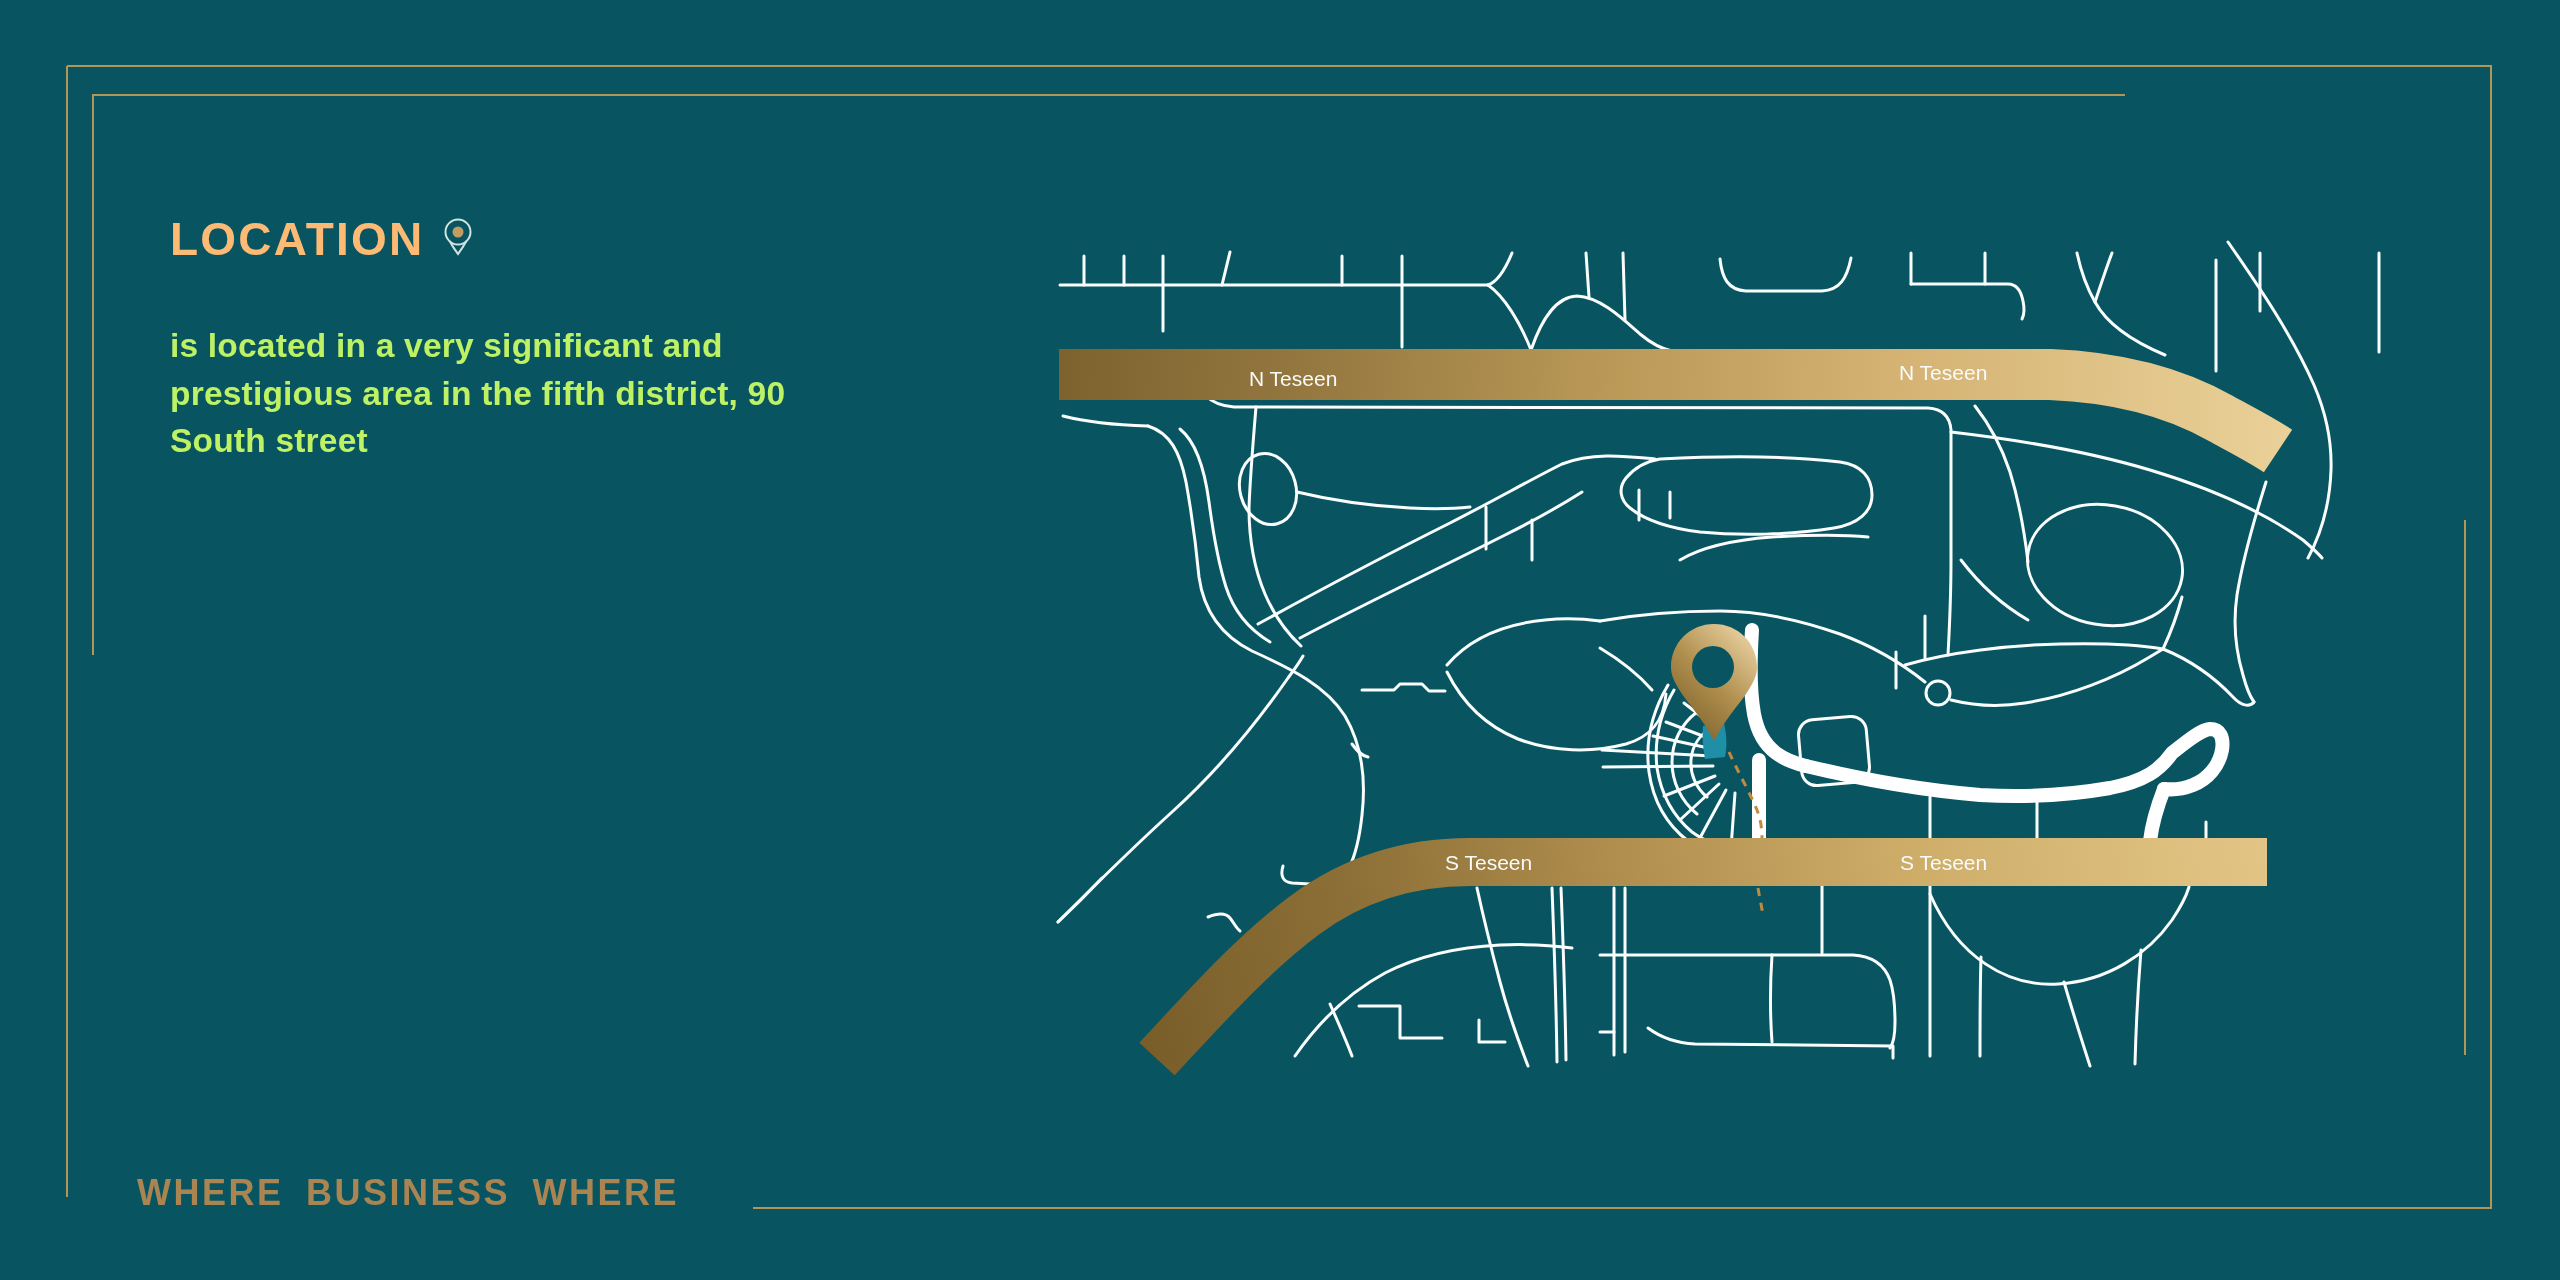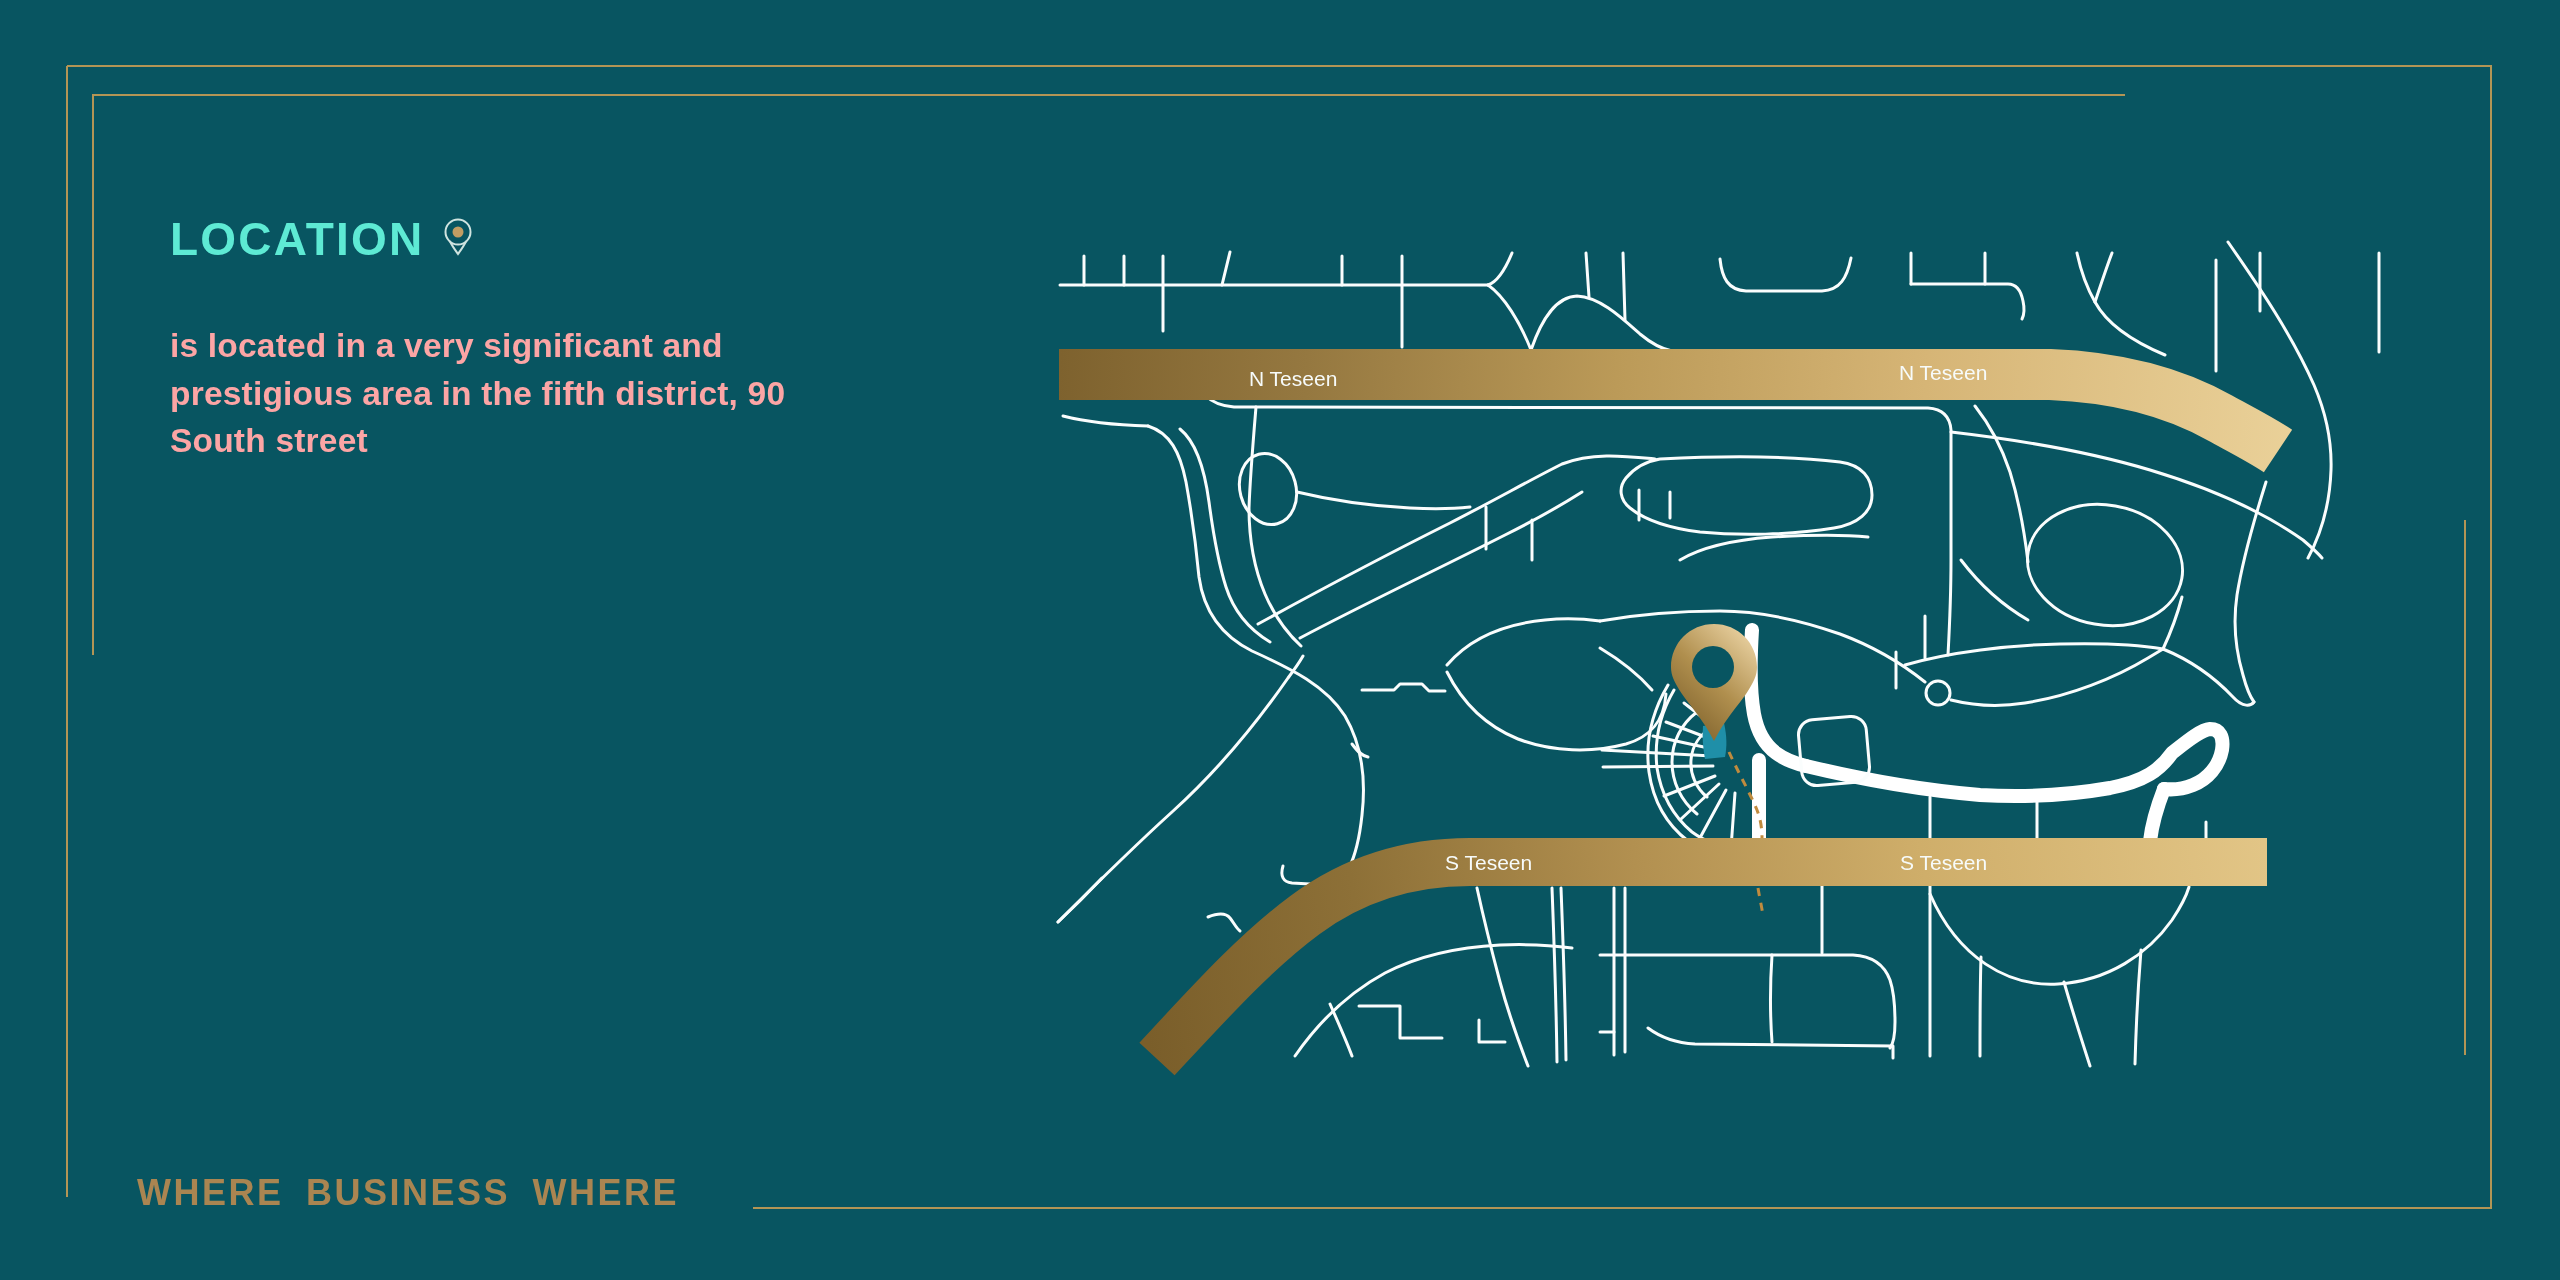--- a/index.html
+++ b/index.html
@@ -6,7 +6,7 @@
   body{width:2560px;height:1280px;background:#085561;overflow:hidden;position:relative;
        font-family:"Liberation Sans", sans-serif;}
   .abs{position:absolute;}
-  #title{left:170px;top:212px;font-size:46px;font-weight:bold;letter-spacing:2.2px;color:#5eead4;}
+  #title{left:170px;top:212px;font-size:46px;font-weight:bold;letter-spacing:2.2px;color:#fdba74;}
   #para{left:170px;top:322px;width:650px;font-size:33.5px;font-weight:bold;line-height:47.5px;color:#fca5a5;letter-spacing:0.2px;}
   #footer{left:137px;top:1172px;font-size:36px;font-weight:bold;letter-spacing:2.5px;word-spacing:10px;color:#aa8551;}
 </style>

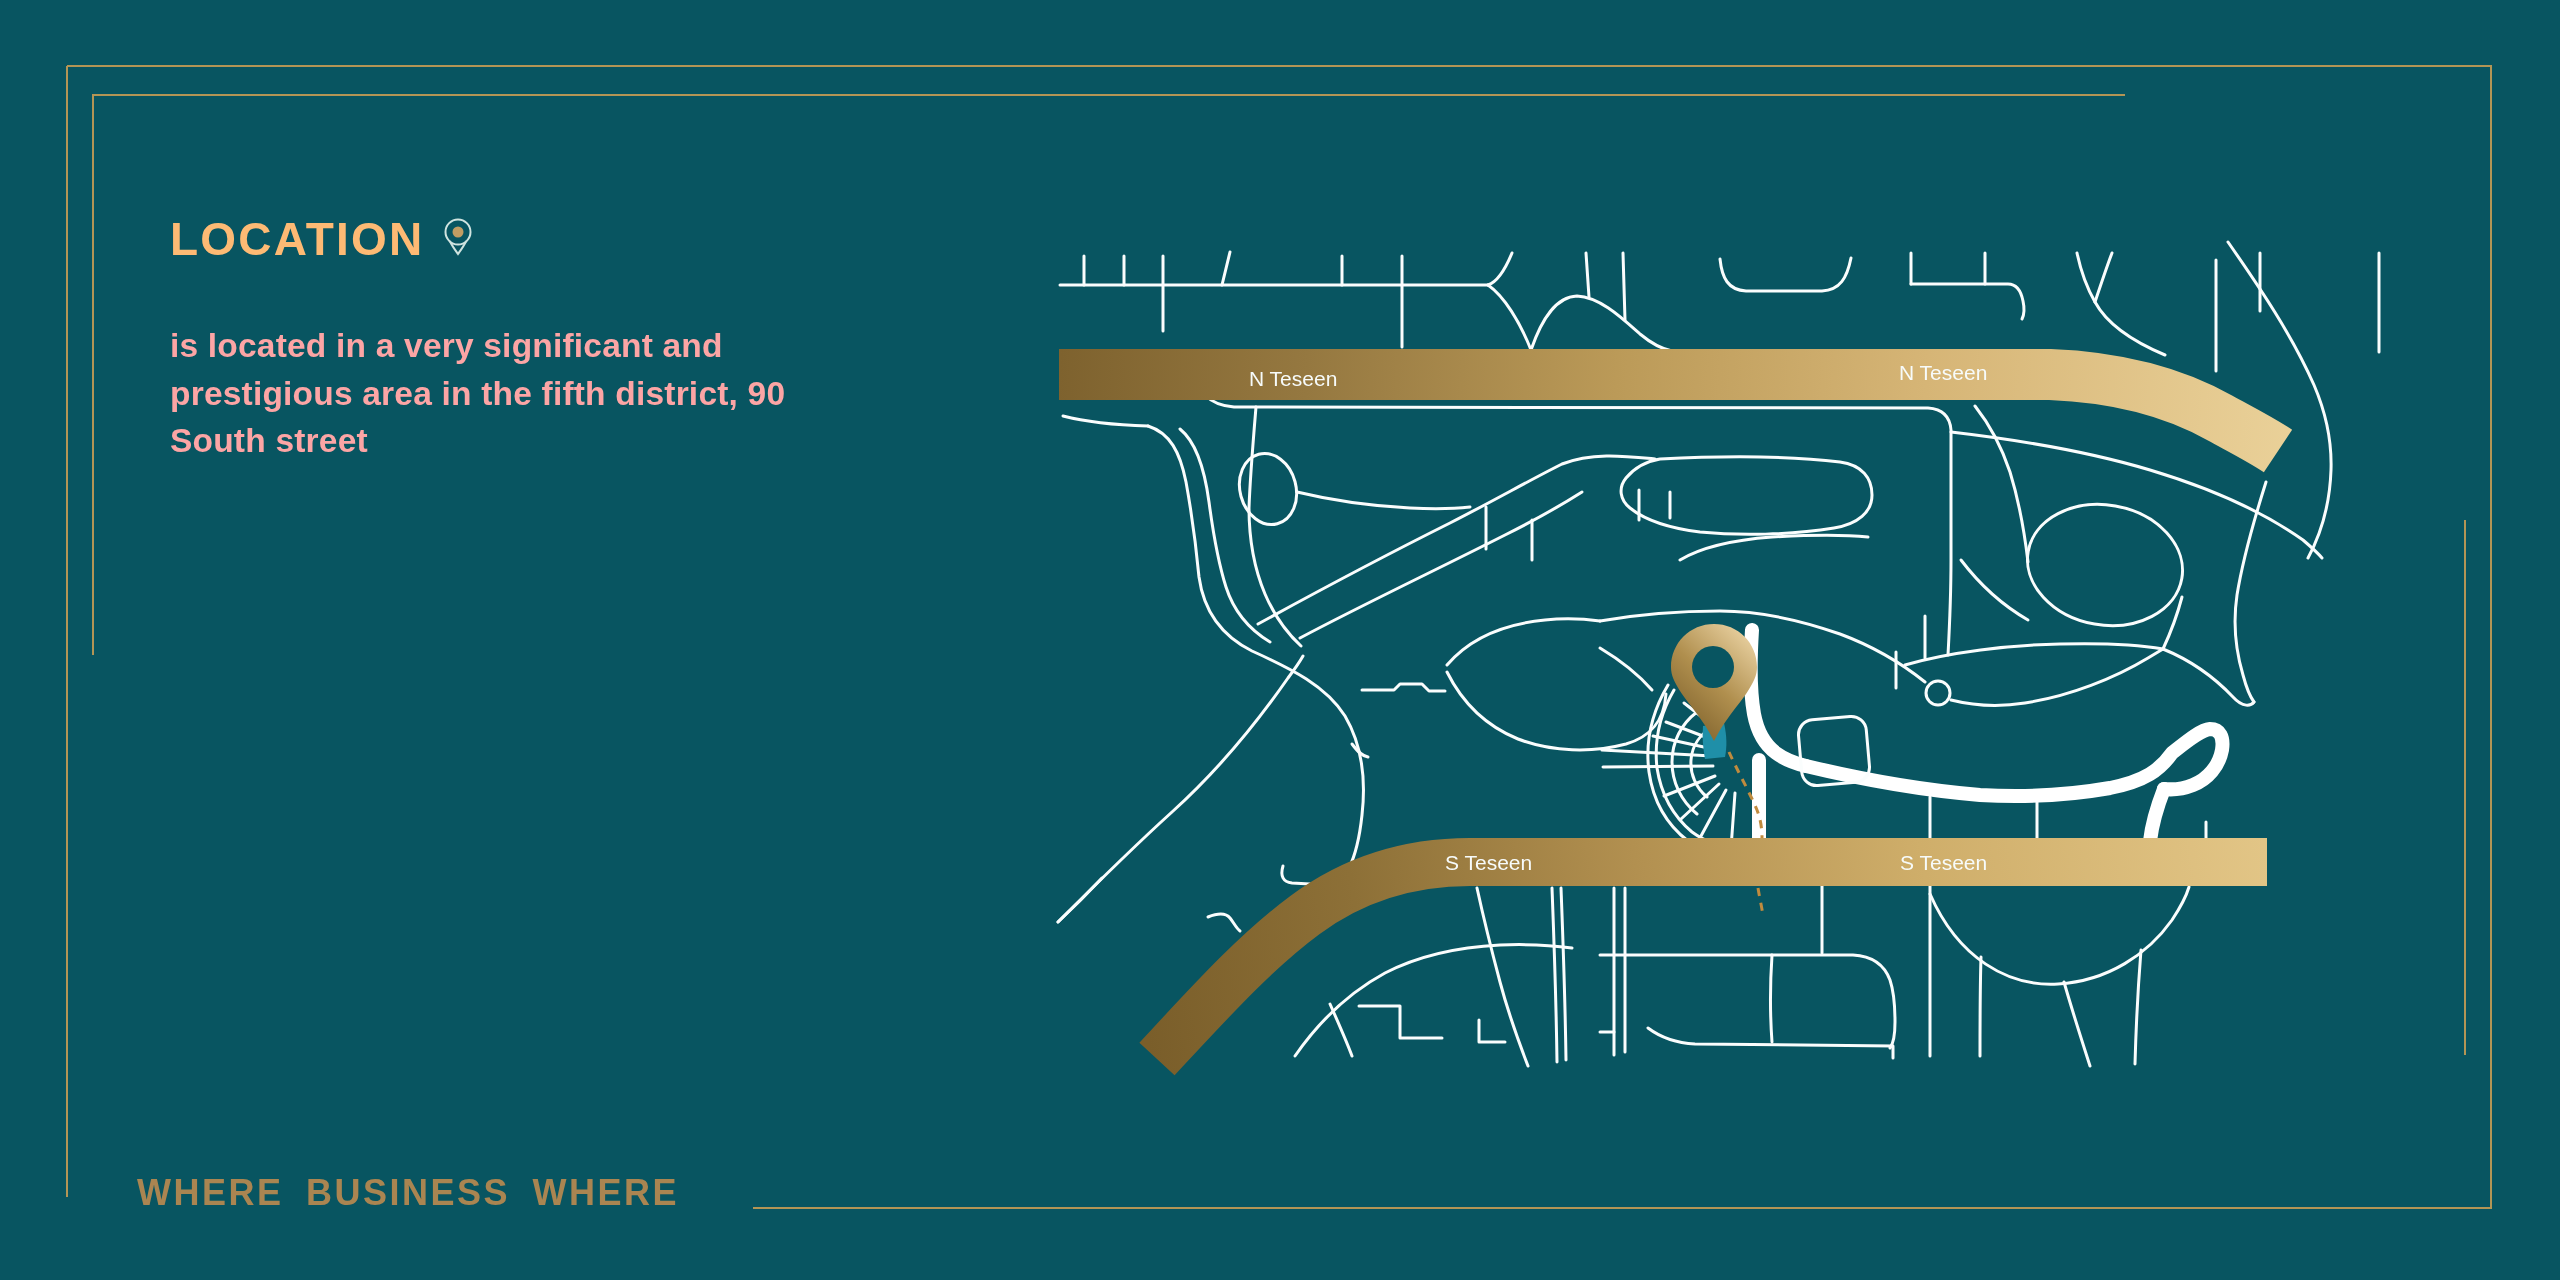--- a/index.html
+++ b/index.html
@@ -7,7 +7,7 @@
        font-family:"Liberation Sans", sans-serif;}
   .abs{position:absolute;}
   #title{left:170px;top:212px;font-size:46px;font-weight:bold;letter-spacing:2.2px;color:#fdba74;}
-  #para{left:170px;top:322px;width:650px;font-size:33.5px;font-weight:bold;line-height:47.5px;color:#fca5a5;letter-spacing:0.2px;}
+  #para{left:170px;top:322px;width:650px;font-size:33.5px;font-weight:bold;line-height:47.5px;color:#bef264;letter-spacing:0.2px;}
   #footer{left:137px;top:1172px;font-size:36px;font-weight:bold;letter-spacing:2.5px;word-spacing:10px;color:#aa8551;}
 </style>
 </head>

